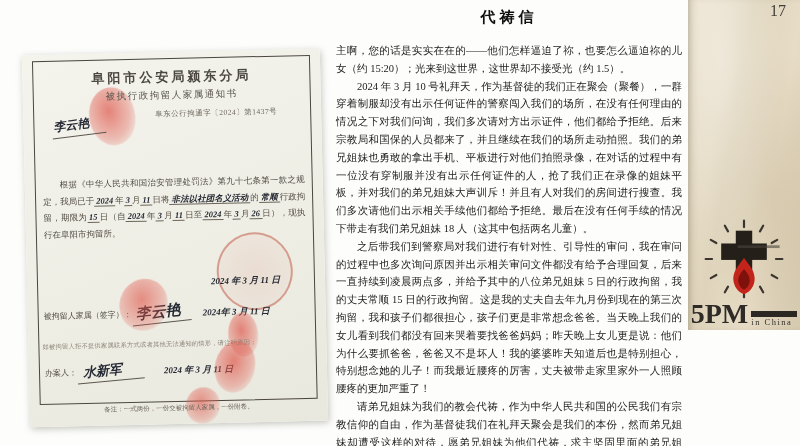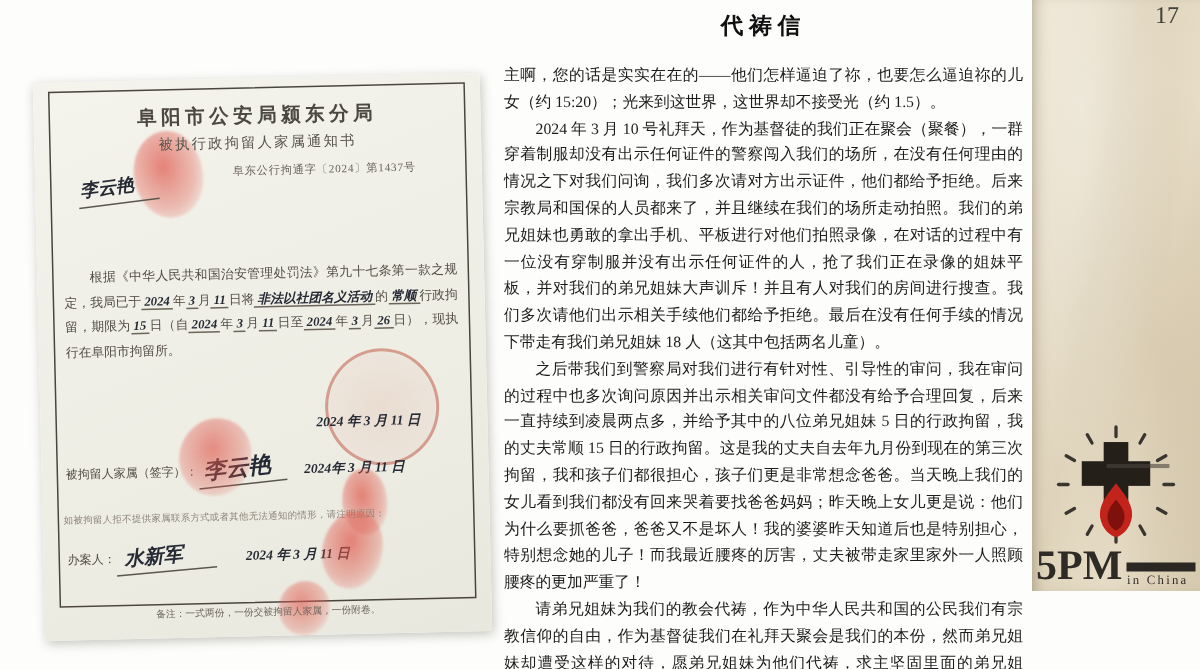--- a/index.html
+++ b/index.html
@@ -53,7 +53,7 @@
   .letter-body p{margin:0;font-size:10.5px;line-height:17.8px;text-align:justify;}
 
   
-  .parchment{position:absolute;left:688px;top:0;width:112px;height:394px;
+  .parchment{position:absolute;left:688px;top:0;width:112px;height:330px;
      background:
        radial-gradient(ellipse at 30% 18%,rgba(255,255,255,.4),transparent 55%),
        radial-gradient(ellipse at 75% 60%,rgba(165,145,105,.22),transparent 55%),

